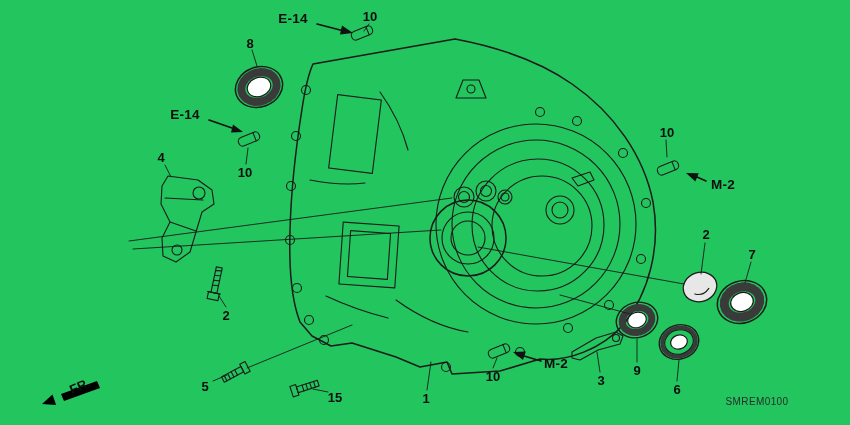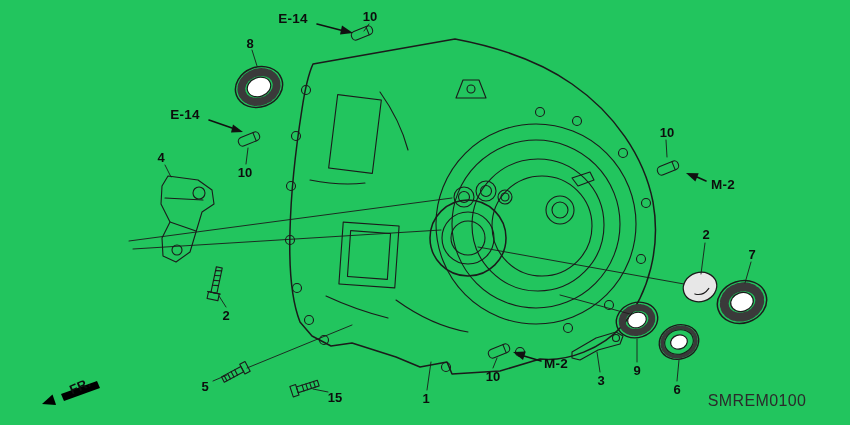--- a/index.html
+++ b/index.html
@@ -17,7 +17,7 @@
   .fr{transform:translate(-50%,-50%) rotate(-24deg);font-size:13px;}
   .code{
     position:absolute;transform:translate(-50%,-50%);
-    font-size:16px;color:#2b2b2b;letter-spacing:.4px;text-align:center;
+    font-size:10px;color:#2b2b2b;letter-spacing:.4px;text-align:center;
   }
 </style>
 </head>

